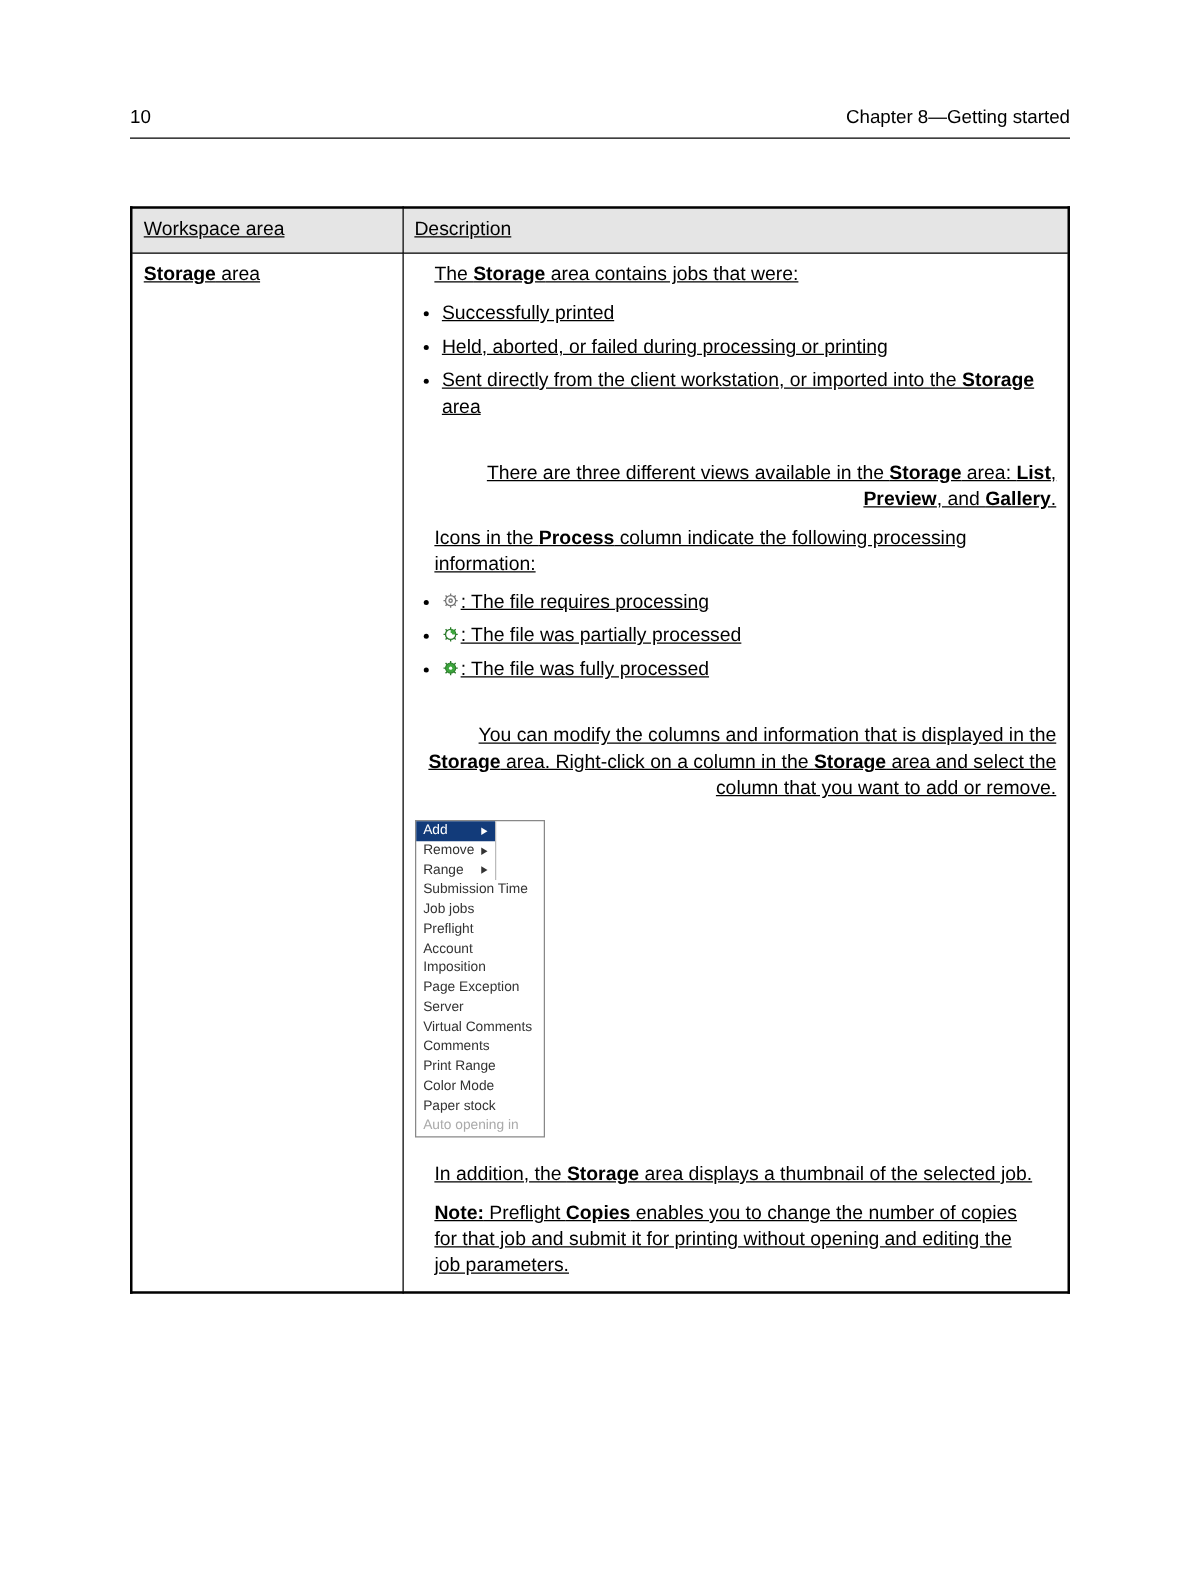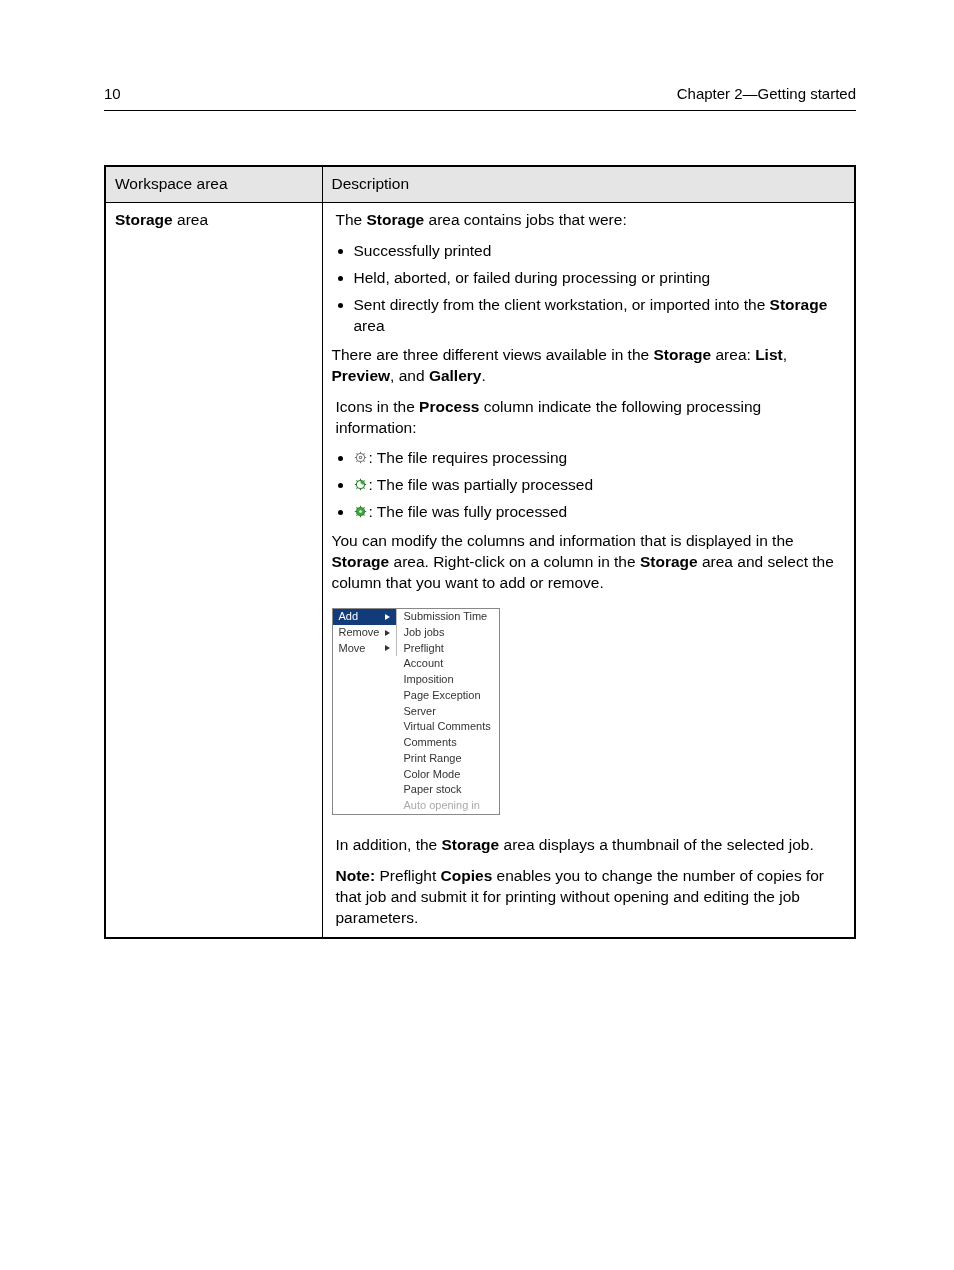--- a/index.html
+++ b/index.html
@@ -110,7 +110,7 @@
 
   <div class="header-row">
     <span>10</span>
-    <span>Chapter 2—Getting started</span>
+    <span>Chapter 8—Getting started</span>
   </div>
 
   <div class="table-wrap">

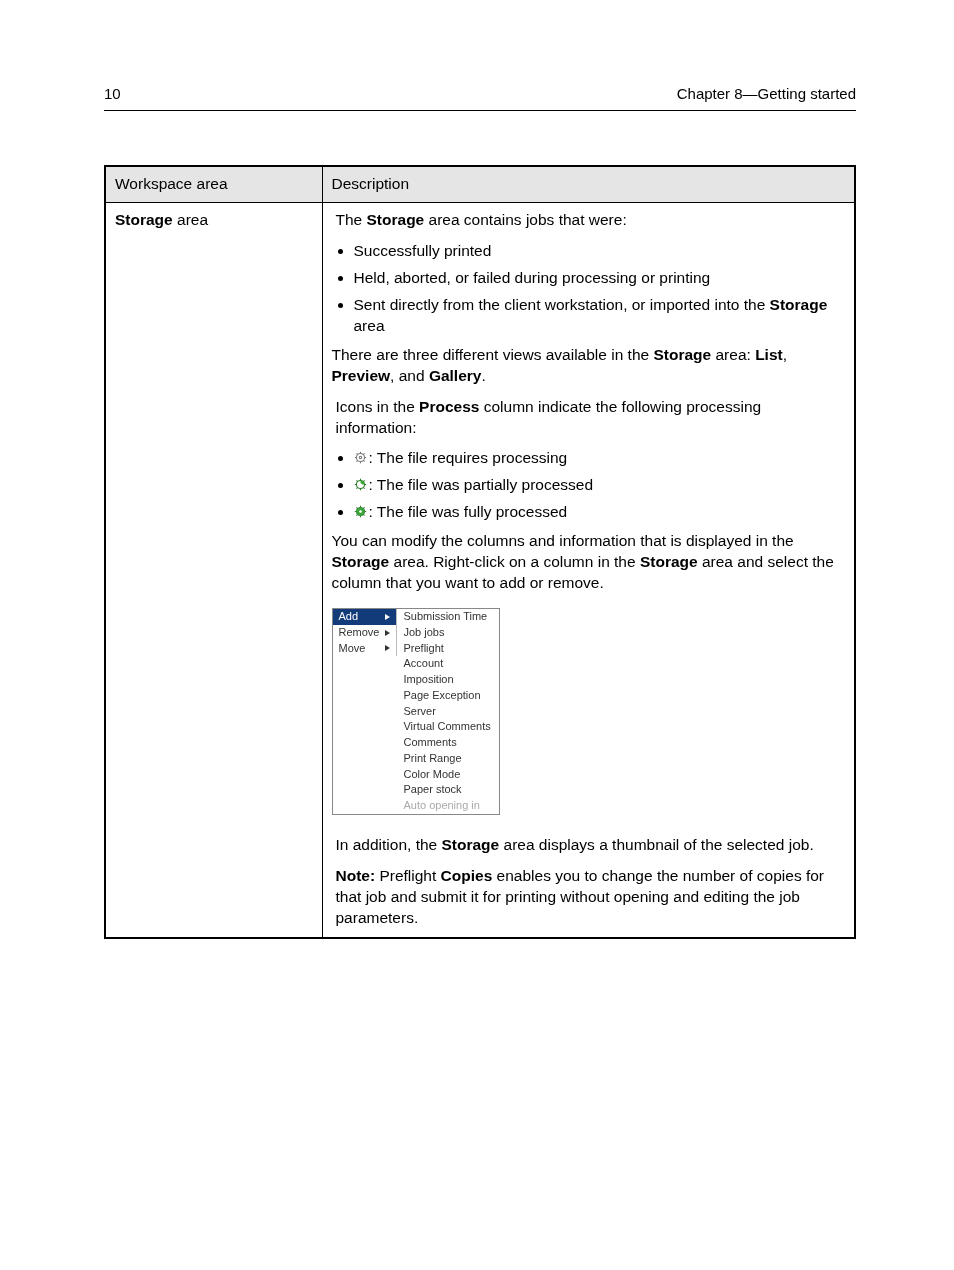--- a/index.html
+++ b/index.html
@@ -41,6 +41,7 @@
     vertical-align: top;
     font-weight: normal;
     font-size: 15.5px;
+    text-decoration: underline;
   }
   table.doc-table th {
     background: #e5e5e5;

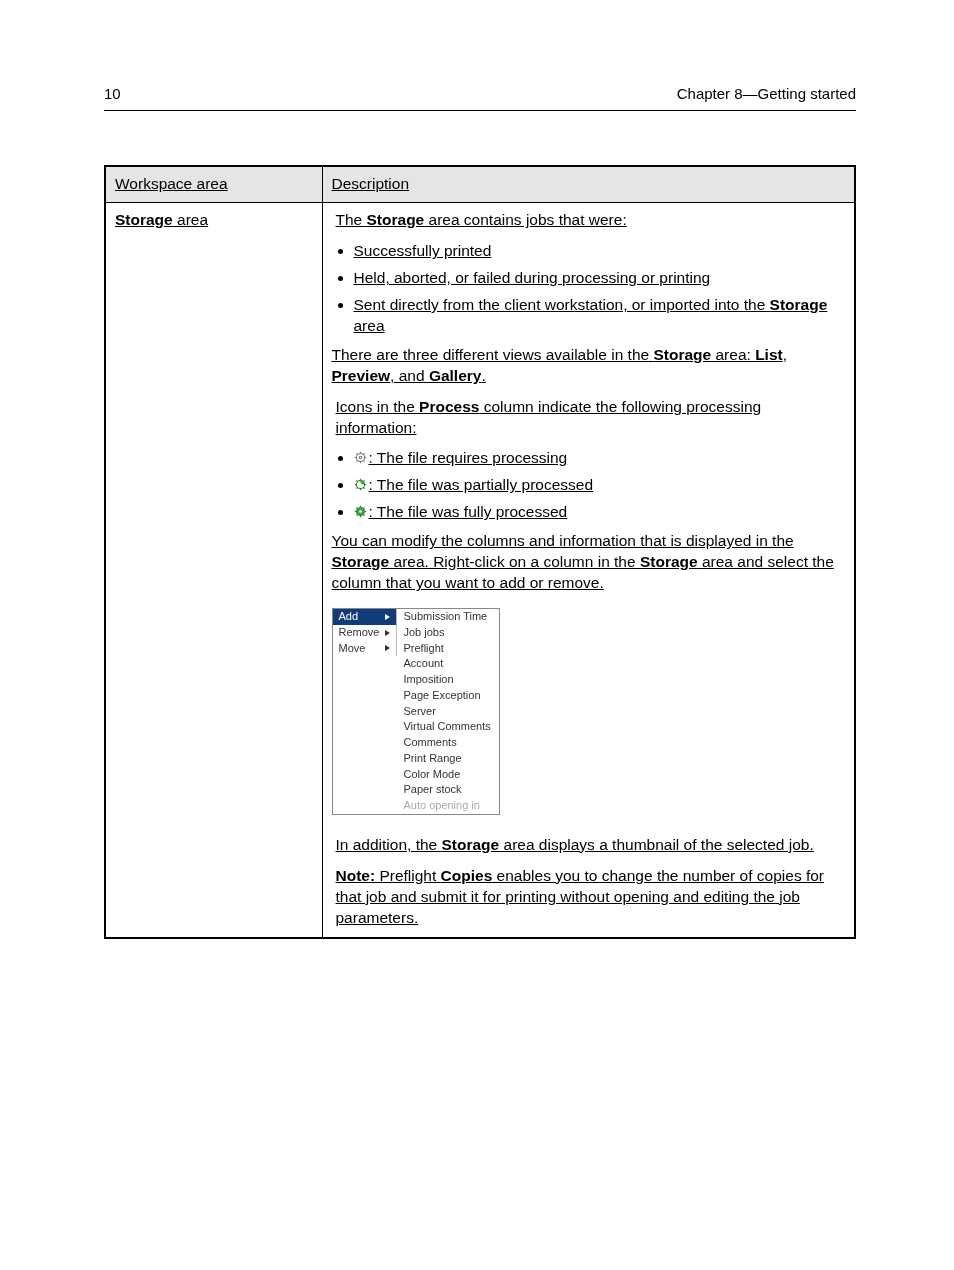--- a/index.html
+++ b/index.html
@@ -55,7 +55,7 @@
   ul.bullets li {
     margin: 6px 0;
   }
-  .para { margin: 10px 4px; }
+  .para { margin: 10px 16px; }
   .para-extra-top { margin: 8px 0 10px 0;}
 
   

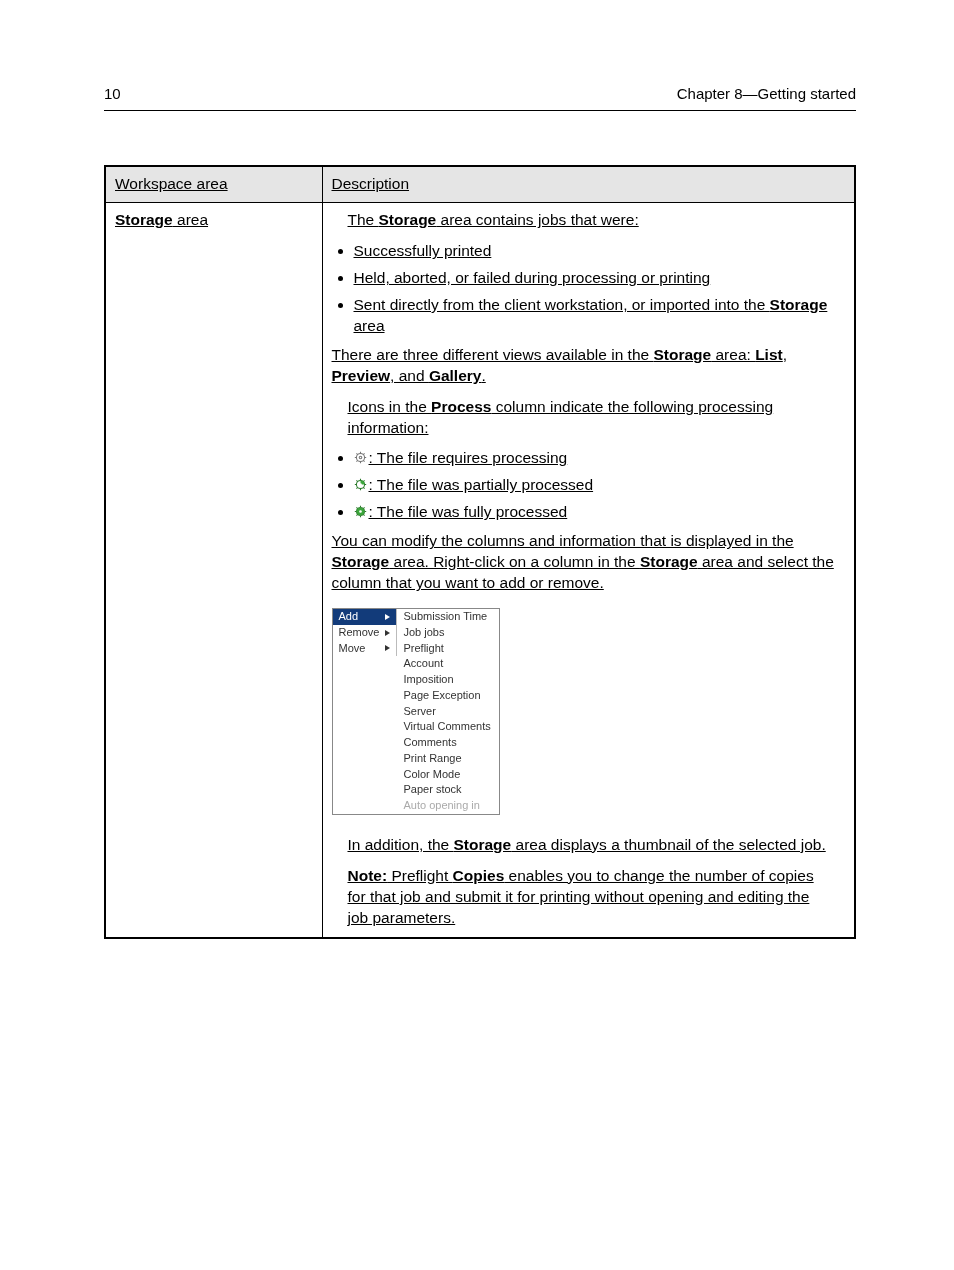--- a/index.html
+++ b/index.html
@@ -56,7 +56,7 @@
     margin: 6px 0;
   }
   .para { margin: 10px 16px; }
-  .para-extra-top { margin: 8px 0 10px 0;}
+  .para-extra-top { margin: 32px 0 10px 0; text-align: right;}
 
   
   .menu-mock {

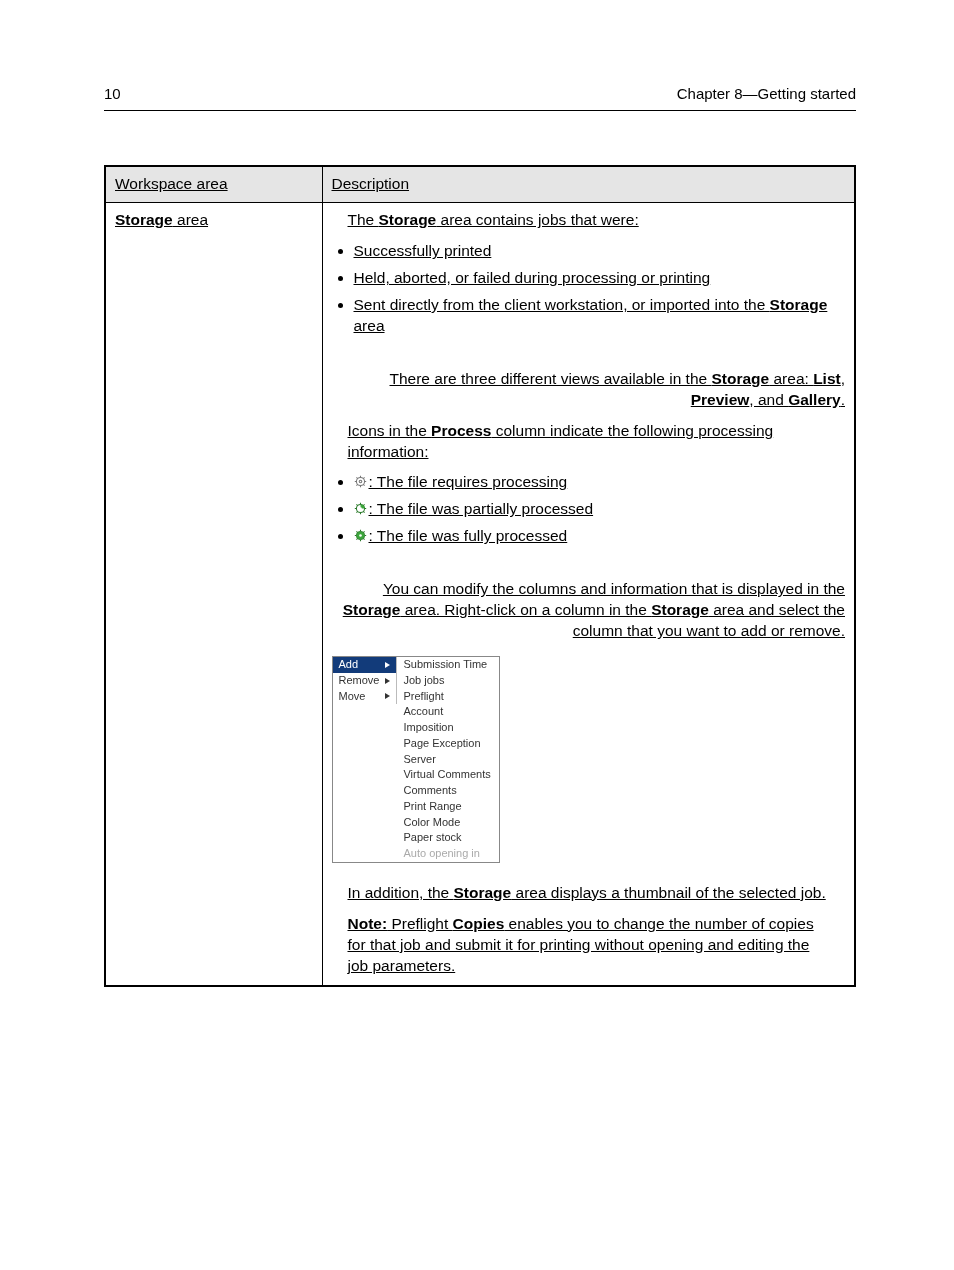--- a/index.html
+++ b/index.html
@@ -68,6 +68,7 @@
     font-size: 11px;
     line-height: 1.25;
     color: #333;
+    flex-direction: column;
   }
   .menu-col {
     border-right: 1px solid #bbb;

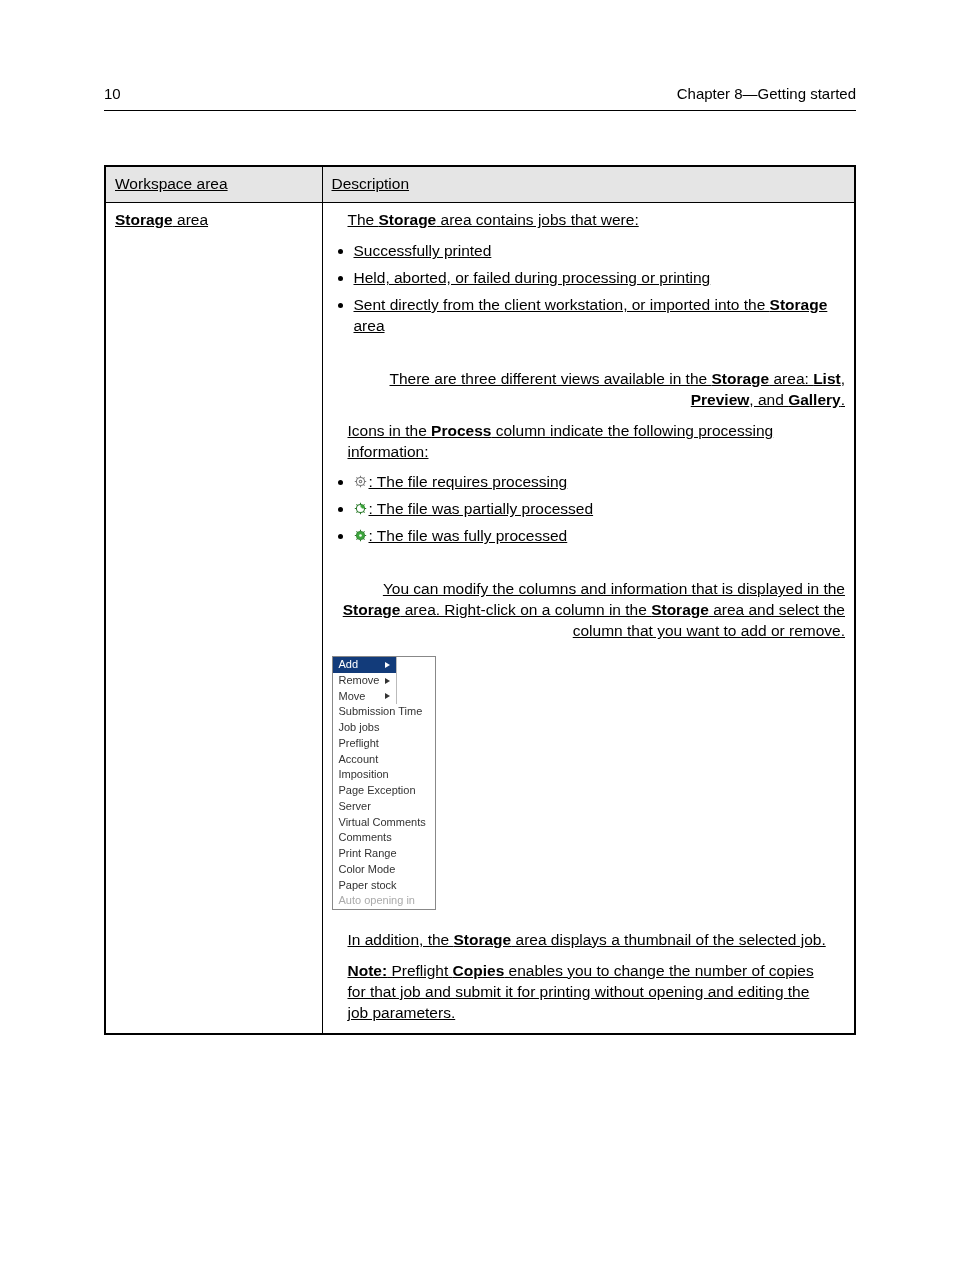--- a/index.html
+++ b/index.html
@@ -208,7 +208,7 @@
                     <span class="tri"></span>
                 </div>
                 <div class="menu-item">
-                  <span>Move</span>
+                  <span>Range</span>
                     <span class="tri"></span>
                 </div>
               </div>

